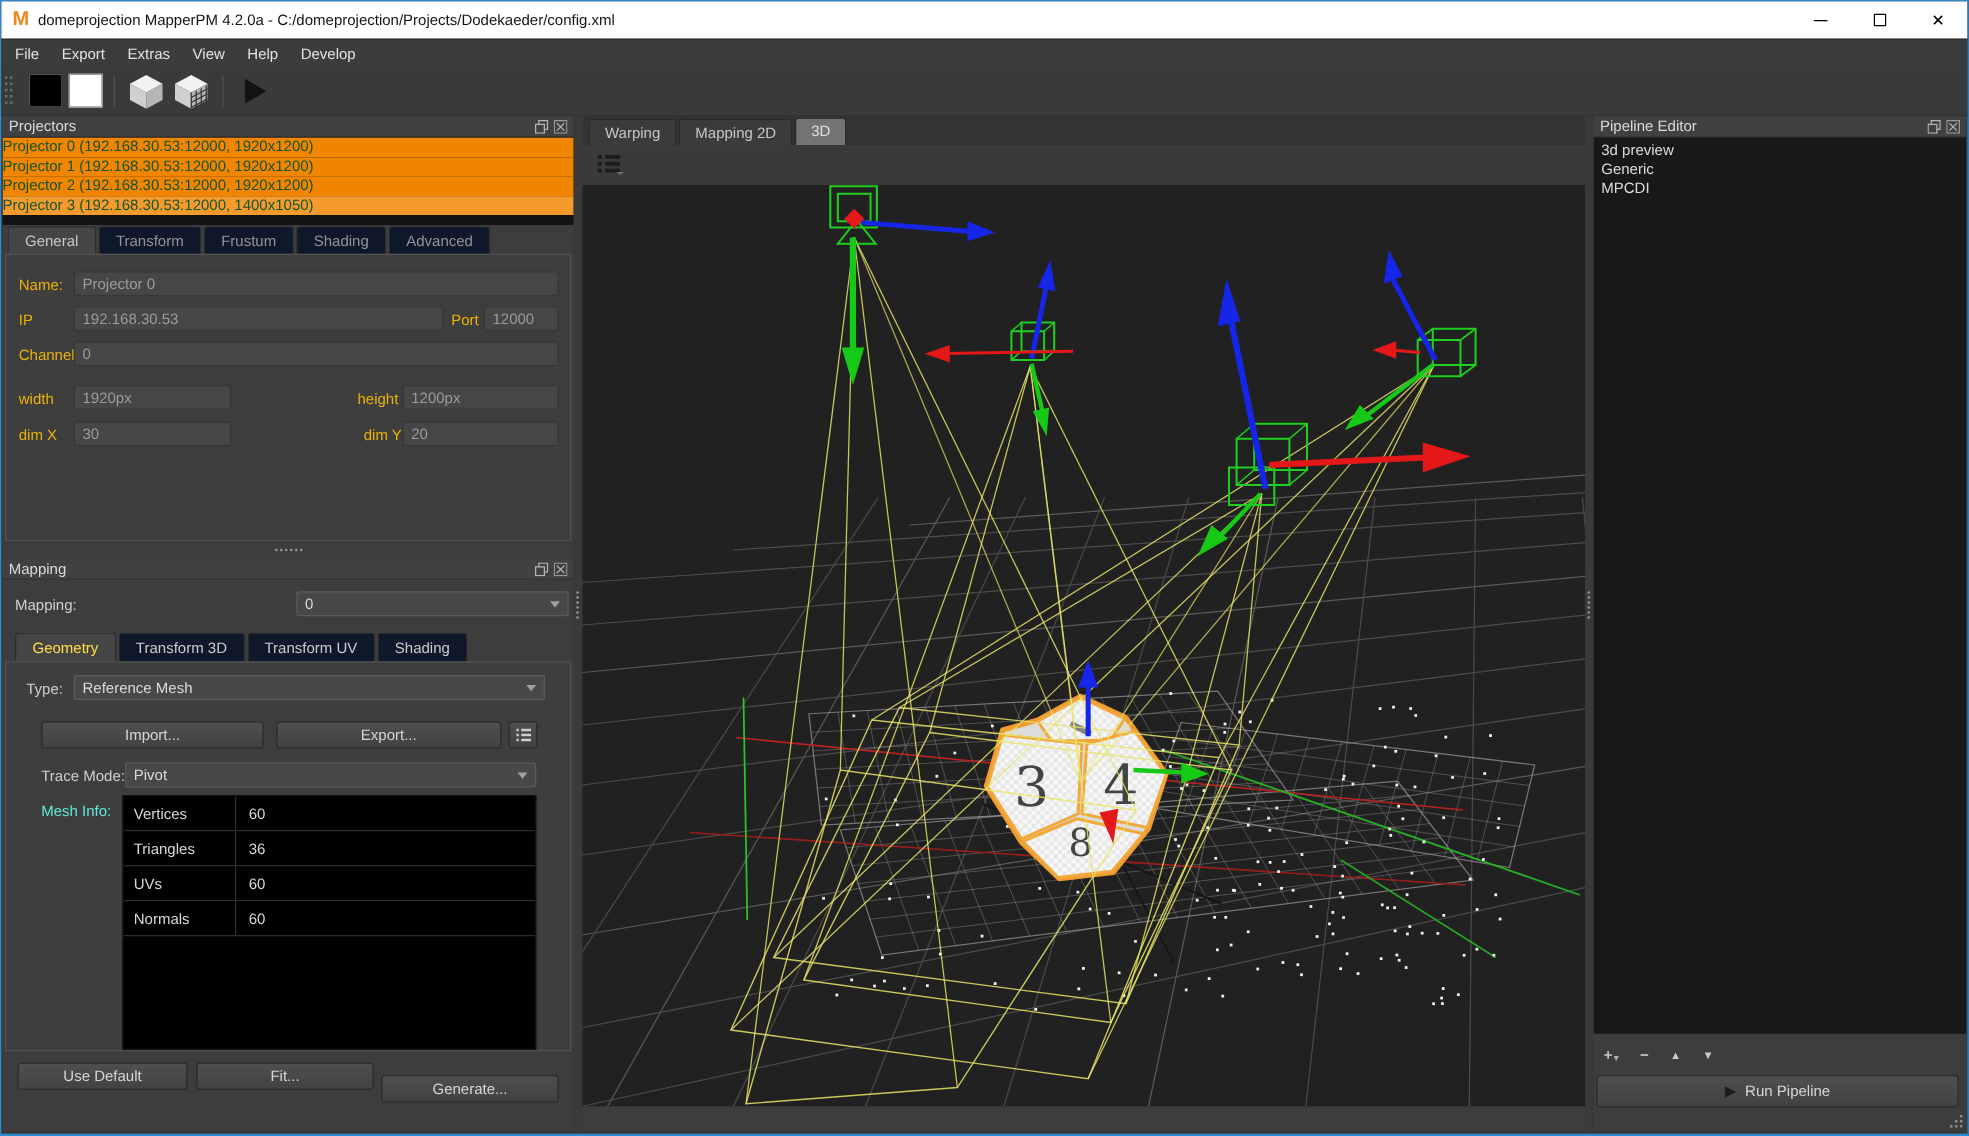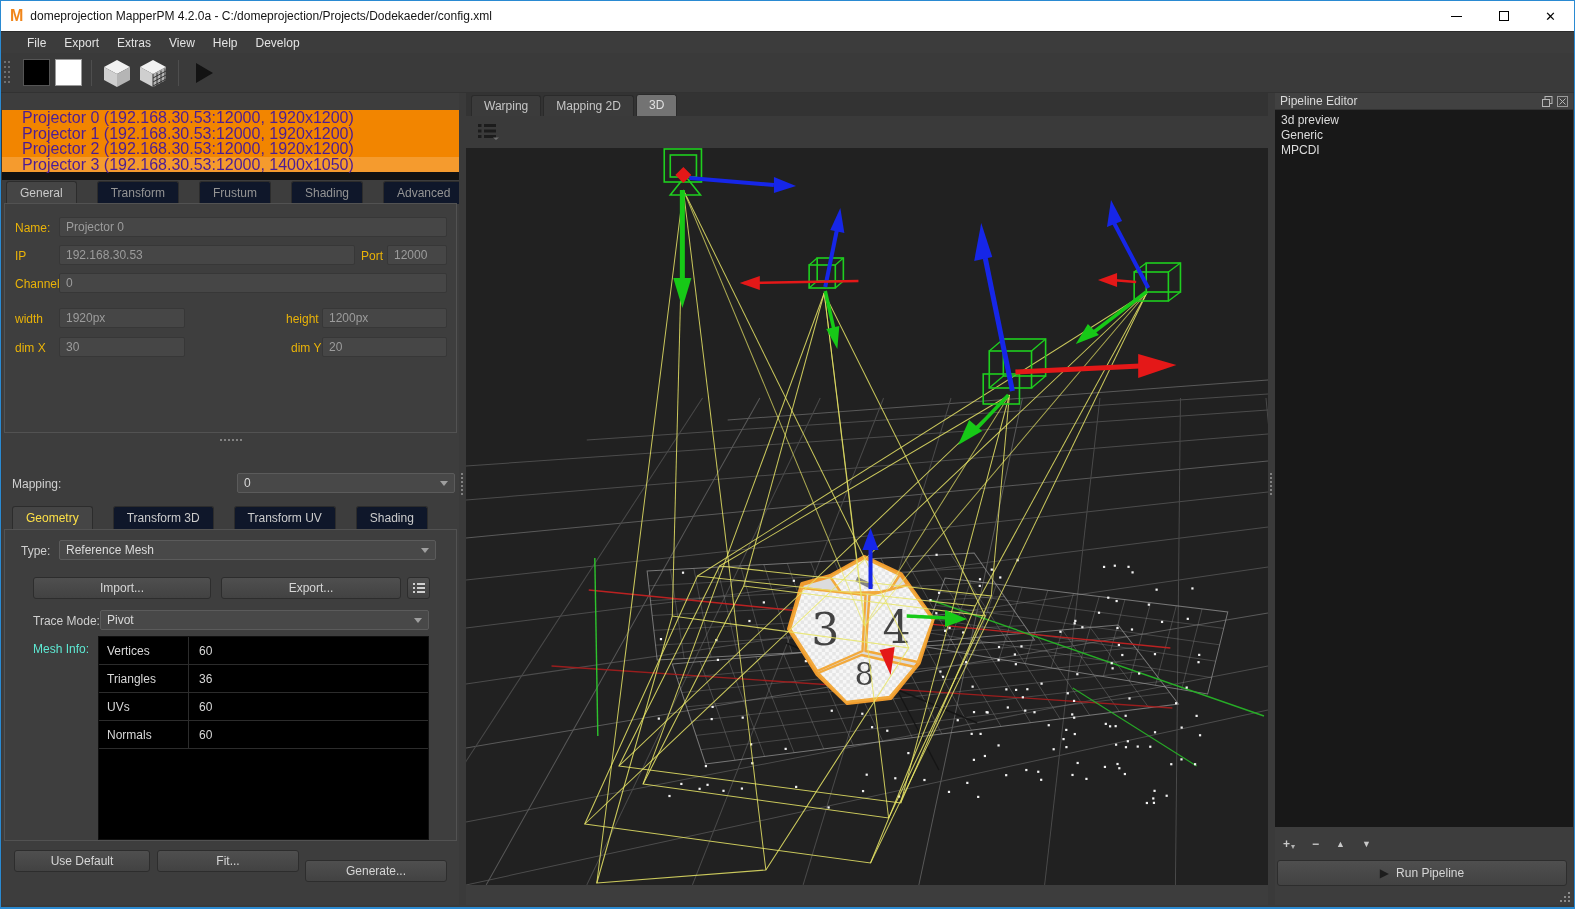--- a/index.html
+++ b/index.html
@@ -22,7 +22,7 @@
   .glyph-close{font-size:13px;color:#000;line-height:1}
 
   
-  .menubar{height:22px;background:#3c3c3c;display:flex;align-items:center;padding-left:17px;border-top:1px solid #2b2b2b}
+  .menubar{height:22px;background:#3c3c3c;display:flex;align-items:center;padding-left:2px;border-top:1px solid #2b2b2b}
   .menu-item{color:#e3e3e3;font-size:12px;padding:0 9px}
 
   

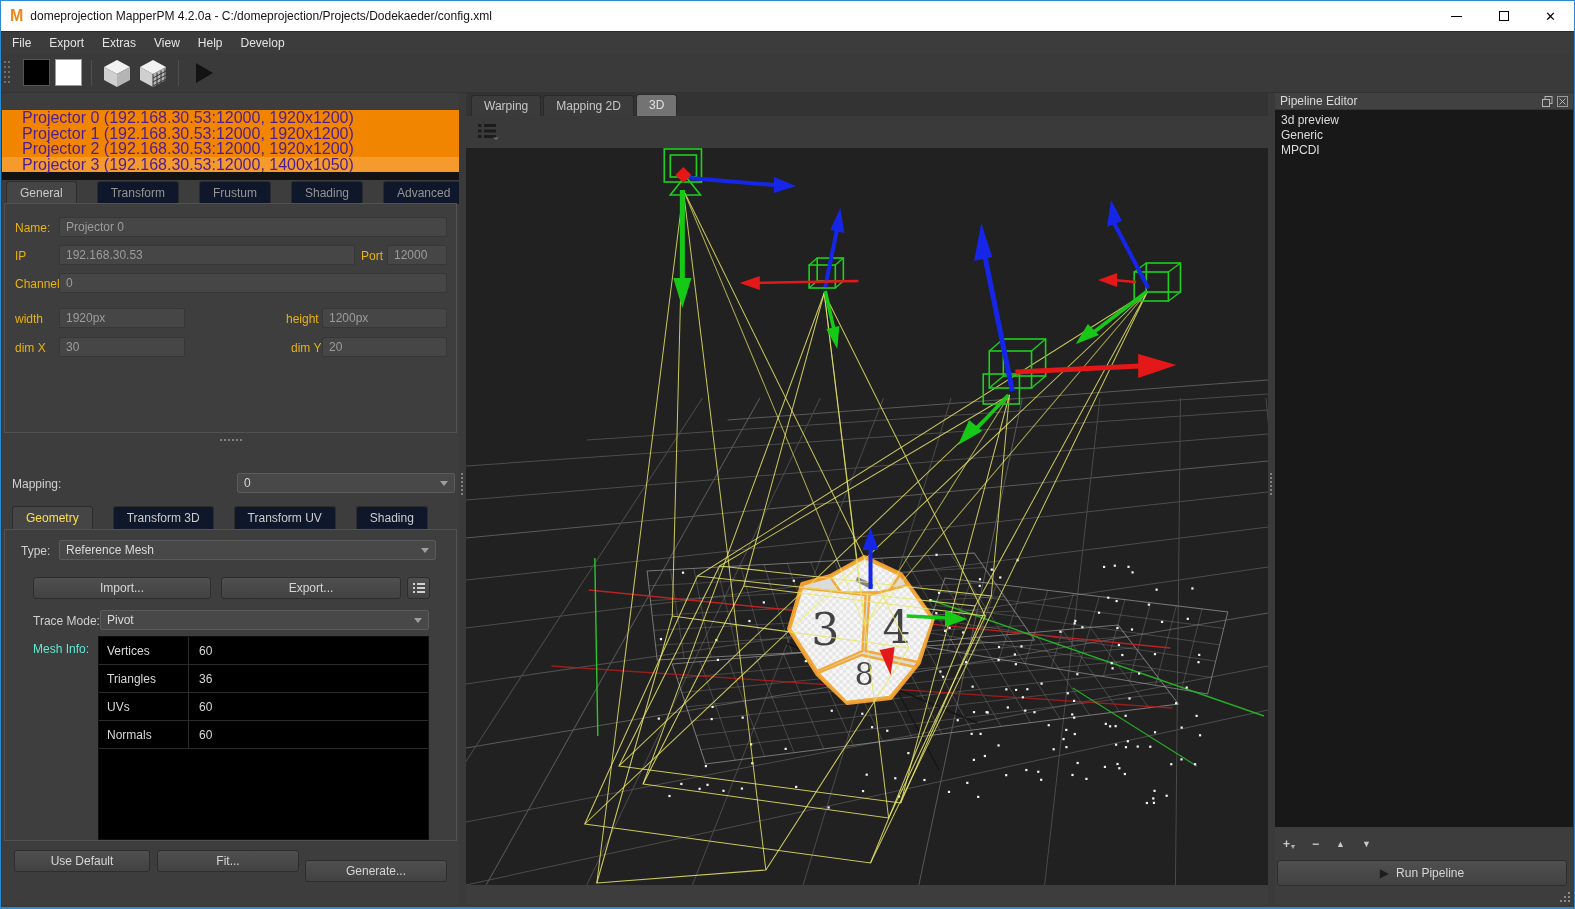--- a/index.html
+++ b/index.html
@@ -184,6 +184,19 @@
 
     <div class="left-panel">
 
+      <div class="phead">
+        <span>Projectors</span>
+        <div class="ph-icons">
+          <svg class="hdr-icon" width="11" height="11">
+              <rect x="3" y="0.5" width="7" height="7" fill="none" stroke="#b5b5b5"></rect>
+              <rect x="0.5" y="3.5" width="7" height="7" fill="#414141" stroke="#b5b5b5"></rect>
+            </svg>
+          <svg class="hdr-icon" width="11" height="11">
+              <rect x="0.5" y="0.5" width="10" height="10" fill="none" stroke="#9a9a9a"></rect>
+              <path d="M2.5,2.5 8.5,8.5 M8.5,2.5 2.5,8.5" stroke="#b5b5b5"></path>
+            </svg>
+        </div>
+      </div>
 
       <div class="plist">
         <div class="prow">Projector 0 (192.168.30.53:12000, 1920x1200)</div>

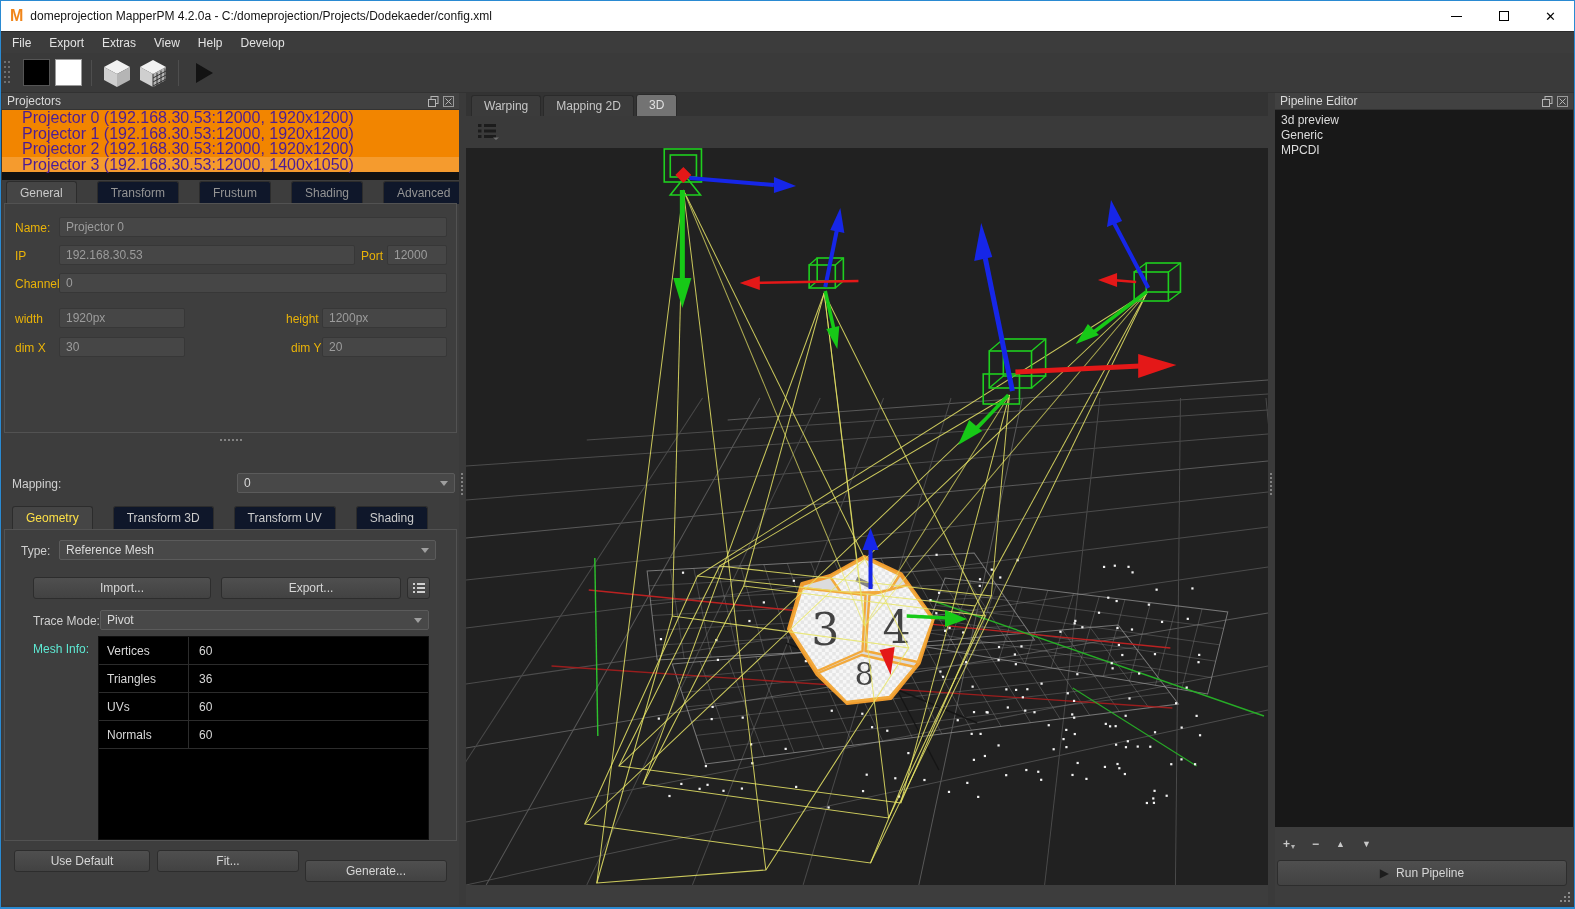--- a/index.html
+++ b/index.html
@@ -48,7 +48,7 @@
 
   
   .plist{position:absolute;top:17px;left:0;right:0;height:70px;background:#121212;overflow:hidden}
-  .prow{height:15.5px;background:var(--sel-orange);color:#4c1d95;font-size:16px;line-height:15.5px;padding-left:20px;white-space:nowrap}
+  .prow{height:15.5px;background:var(--sel-orange);color:#14532d;font-size:12px;line-height:15.5px;padding-left:0;white-space:nowrap}
   .prow.alt{background:var(--sel-orange-alt)}
 
   

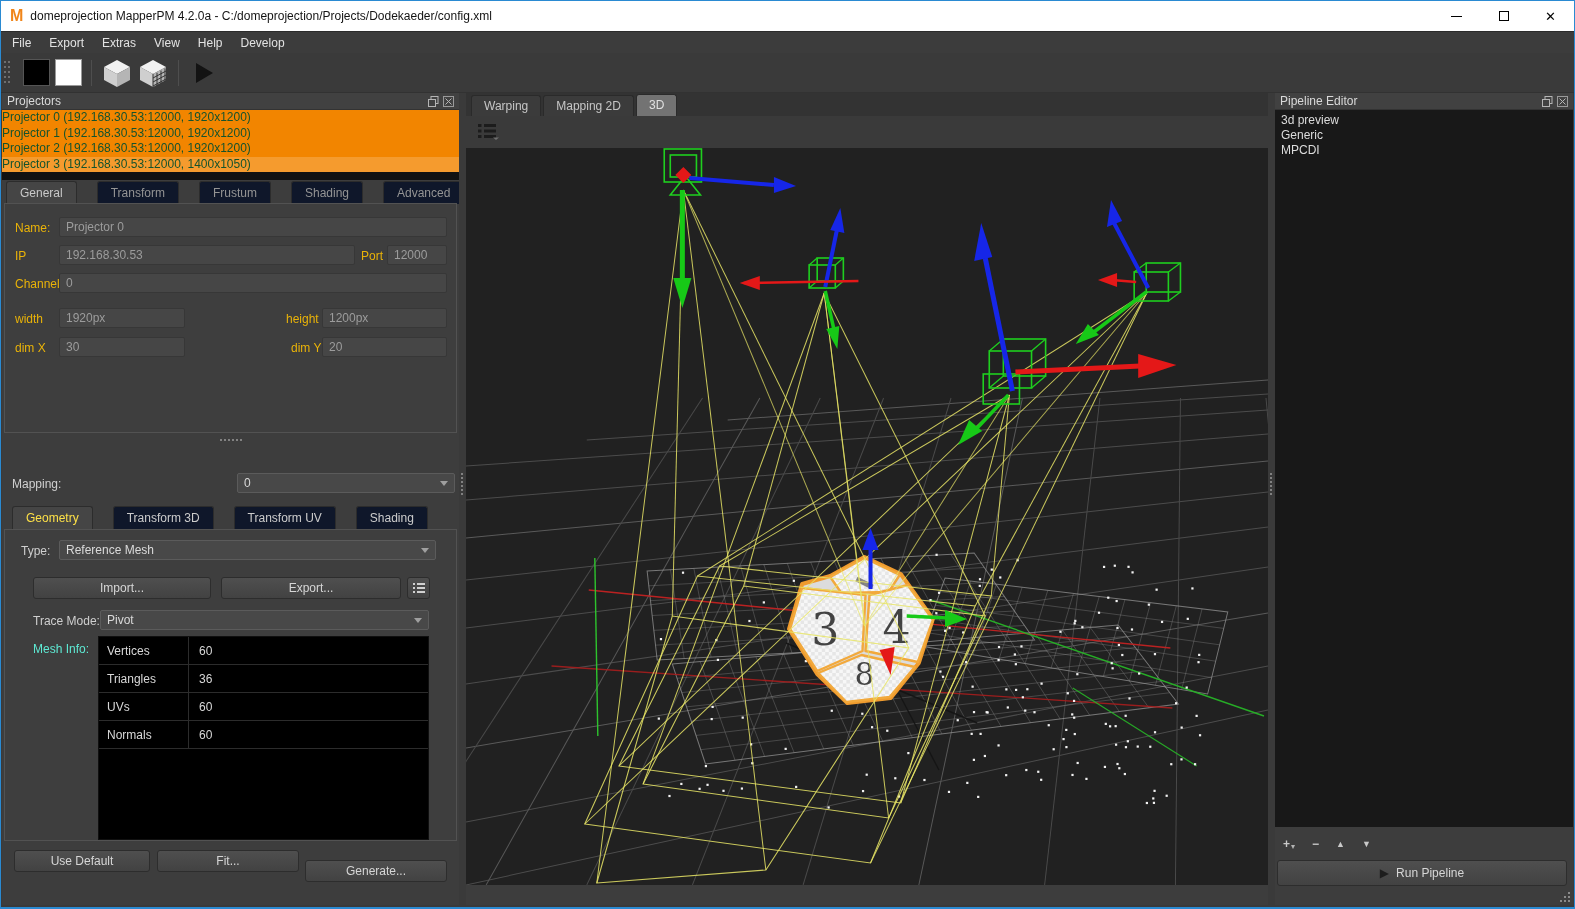--- a/index.html
+++ b/index.html
@@ -52,7 +52,7 @@
   .prow.alt{background:var(--sel-orange-alt)}
 
   
-  .tabbar{position:absolute;left:4px;right:0;height:24px;display:flex;gap:20px;align-items:flex-end}
+  .tabbar{position:absolute;left:4px;right:0;height:24px;display:flex;gap:2px;align-items:flex-end}
   .tab{background:#0f172a;border:1px solid #2c2c2c;border-bottom:none;border-radius:3px 3px 0 0;font-size:12px;padding:4px 13px;white-space:nowrap}
   .ptab{color:#949494}
   .ptab.active{background:#454545;color:#c9c9c9}

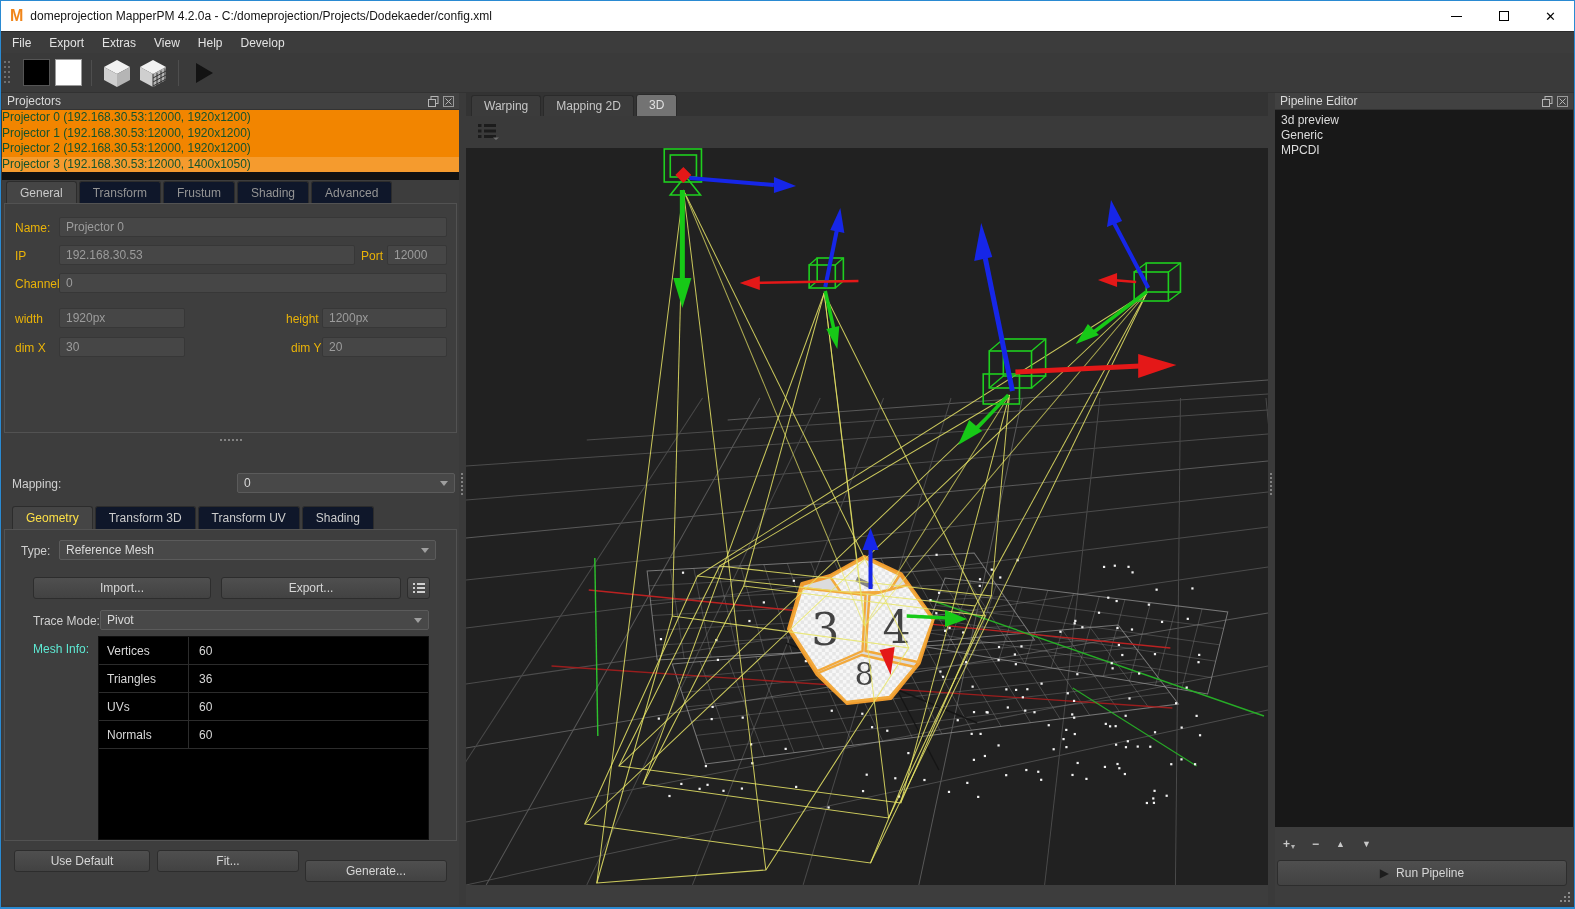--- a/index.html
+++ b/index.html
@@ -245,6 +245,19 @@
           <div class="dot"></div>
       </div>
 
+      <div class="phead" style="top:354px">
+        <span>Mapping</span>
+        <div class="ph-icons">
+          <svg class="hdr-icon" width="11" height="11">
+              <rect x="3" y="0.5" width="7" height="7" fill="none" stroke="#b5b5b5"></rect>
+              <rect x="0.5" y="3.5" width="7" height="7" fill="#414141" stroke="#b5b5b5"></rect>
+            </svg>
+          <svg class="hdr-icon" width="11" height="11">
+              <rect x="0.5" y="0.5" width="10" height="10" fill="none" stroke="#9a9a9a"></rect>
+              <path d="M2.5,2.5 8.5,8.5 M8.5,2.5 2.5,8.5" stroke="#b5b5b5"></path>
+            </svg>
+        </div>
+      </div>
 
       <span class="flabel" style="left:10px;top:384px;color:#d0d0d0">Mapping:</span>
       <div class="combo" style="left:235px;top:380px;width:218px">

